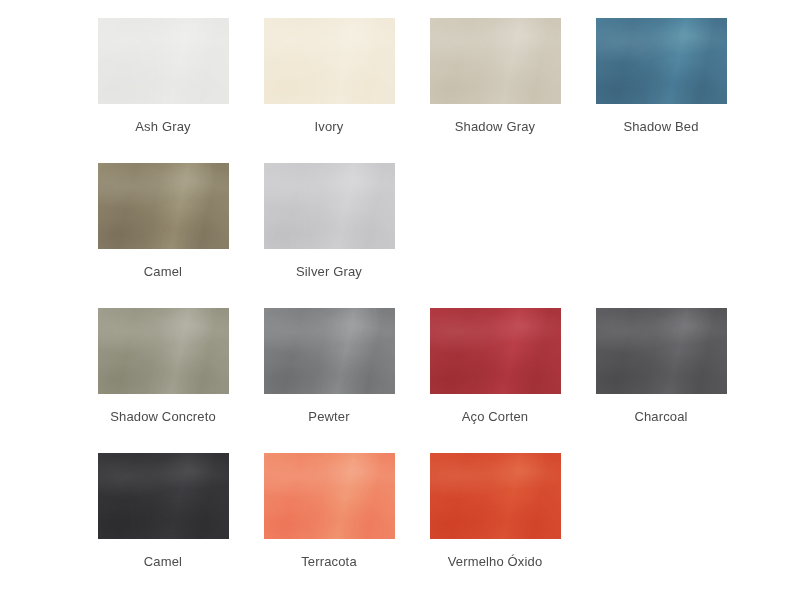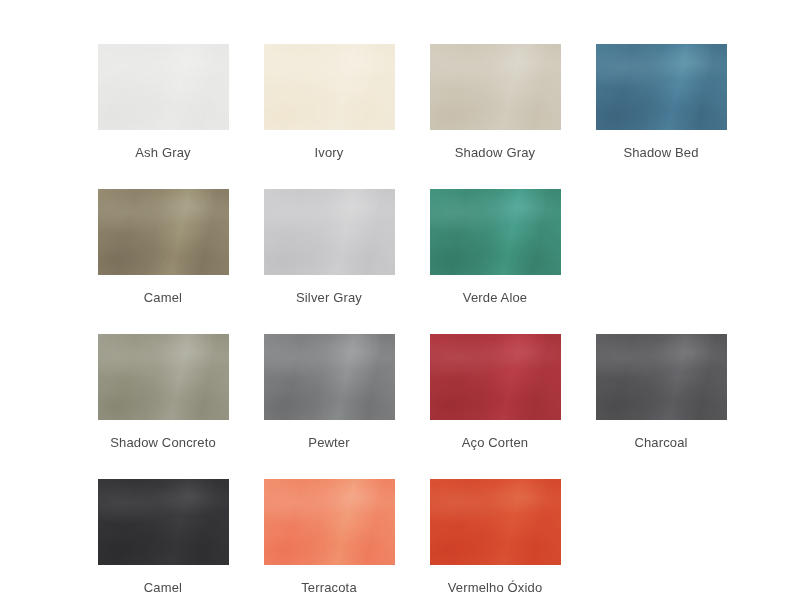--- a/index.html
+++ b/index.html
@@ -19,7 +19,7 @@
     width: 800px;
     height: 600px;
     box-sizing: border-box;
-    padding: 44px 0 0 0;
+    padding: 18px 0 0 0;
   }
 
   .swatch-row {

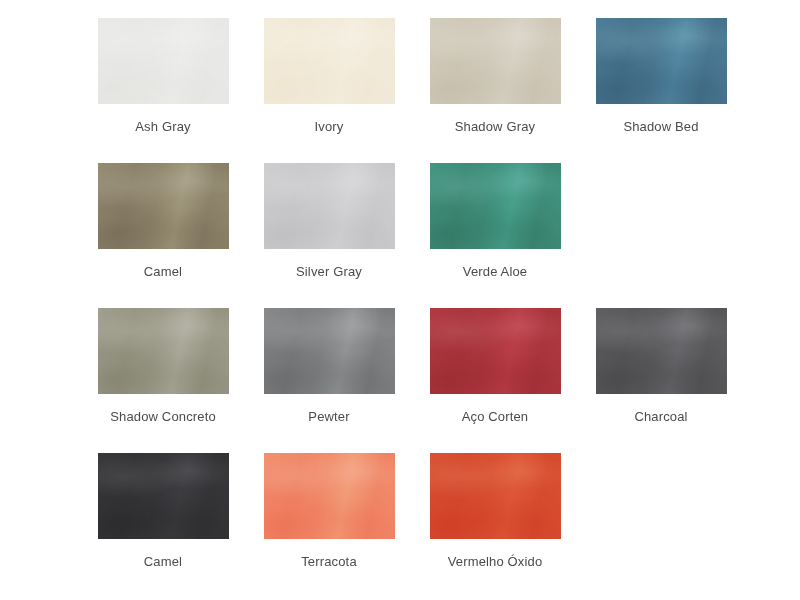--- a/index.html
+++ b/index.html
@@ -120,10 +120,6 @@
         <div class="swatch-chip" title="Silver Gray" style="background-color: rgb(201, 201, 203);"></div>
         <div class="swatch-label">Silver Gray</div>
       </div>
-      <div class="swatch-cell">
-        <div class="swatch-chip" title="Verde Aloe" style="background-color: rgb(61, 138, 118);"></div>
-        <div class="swatch-label">Verde Aloe</div>
-      </div>
     </div>
     <div class="swatch-row">
       <div class="swatch-cell">

